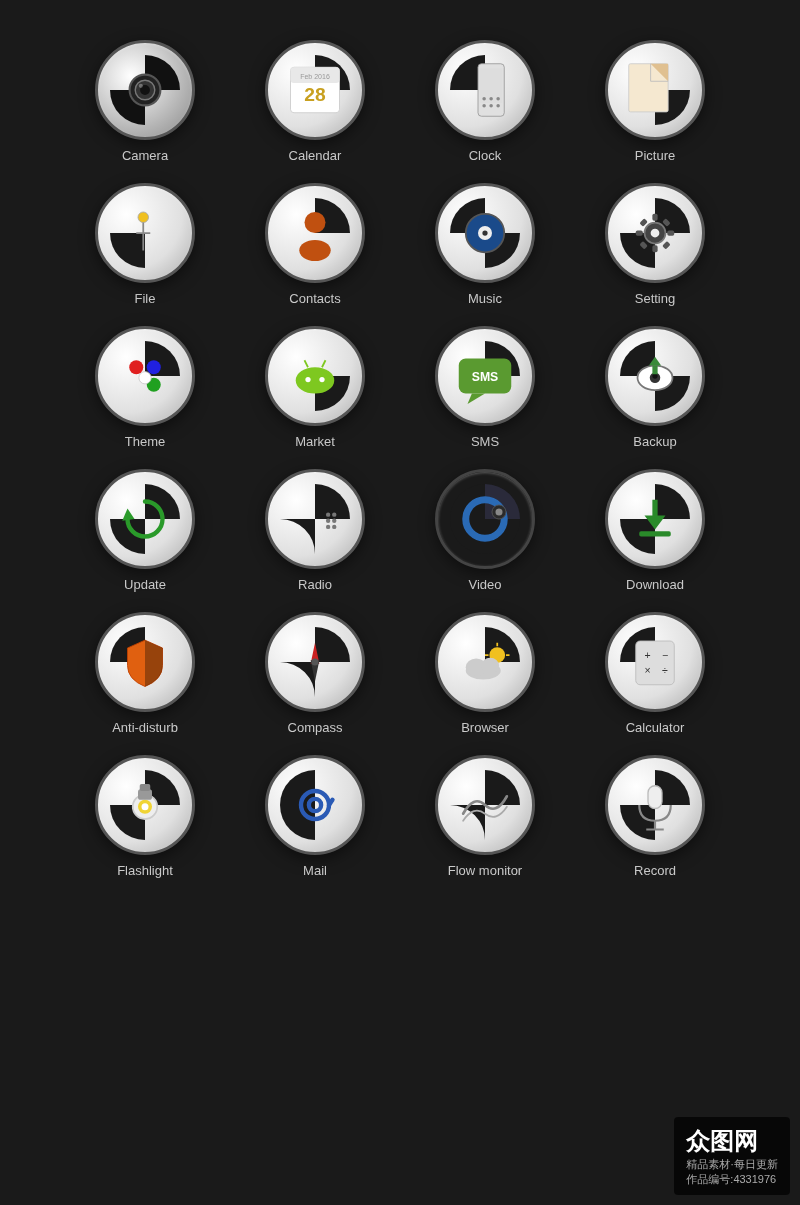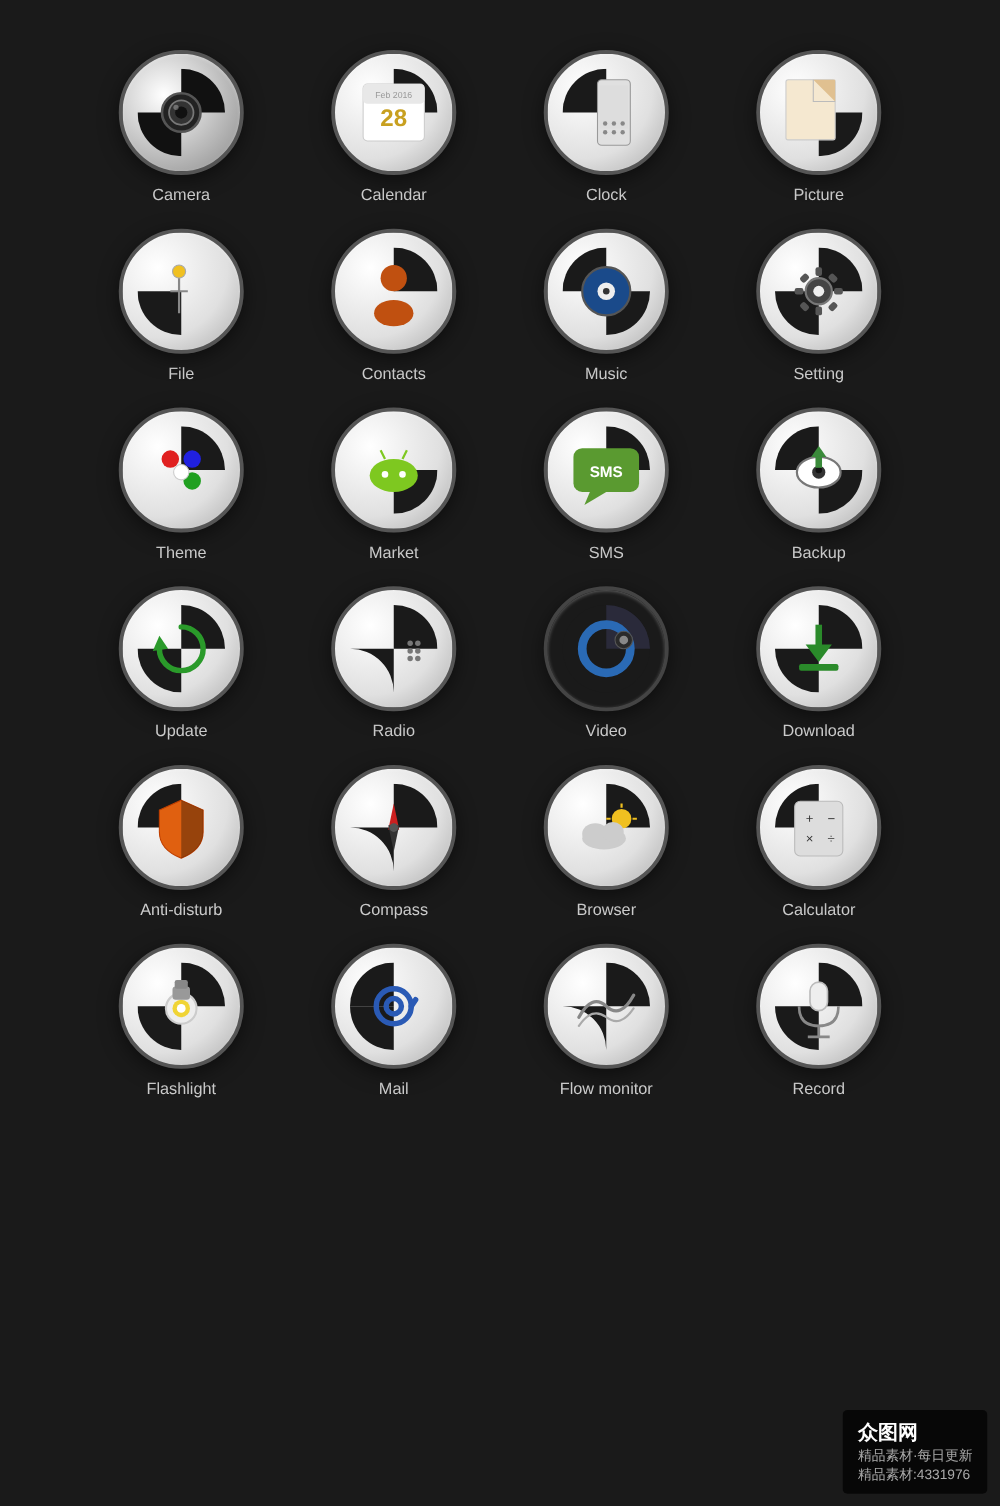--- a/index.html
+++ b/index.html
@@ -55,7 +55,7 @@
       font-size: 14px;
       border-radius: 4px;
     }
-    .watermark .big { font-size: 16px; font-weight: bold; }
+    .watermark .big { font-size: 24px; font-weight: bold; }
     .watermark .small { font-size: 11px; color: #aaa; }
 
     

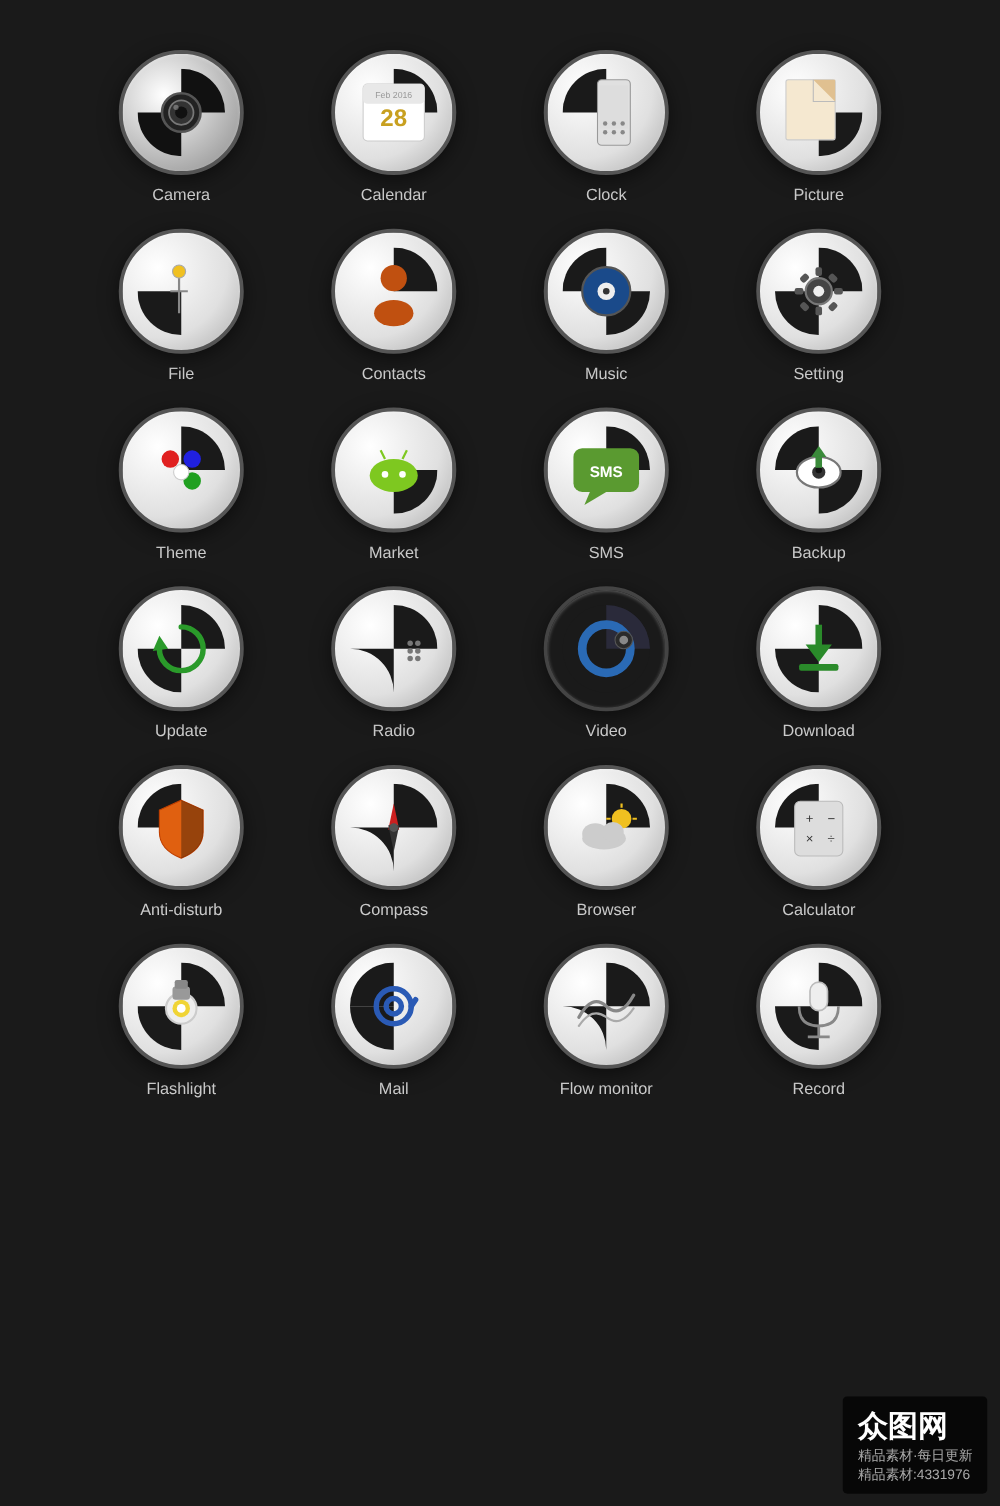--- a/index.html
+++ b/index.html
@@ -440,7 +440,7 @@
 <div class="watermark">
   <div class="big">众图网</div>
   <div class="small">精品素材·每日更新</div>
-  <div class="small">精品素材:4331976</div>
+  <div class="small">作品编号:4331976</div>
 </div>
 
 </body></html>

